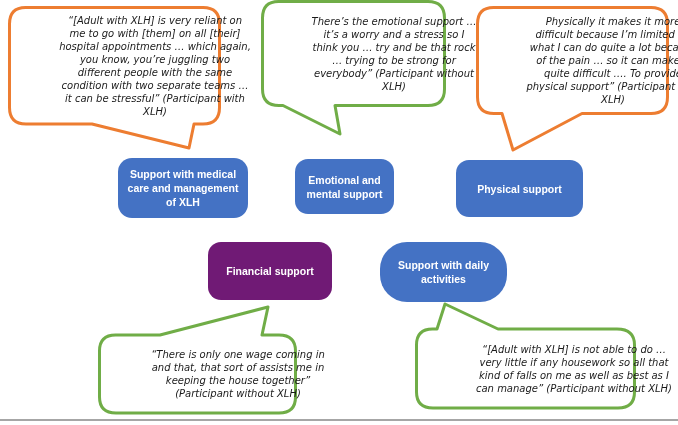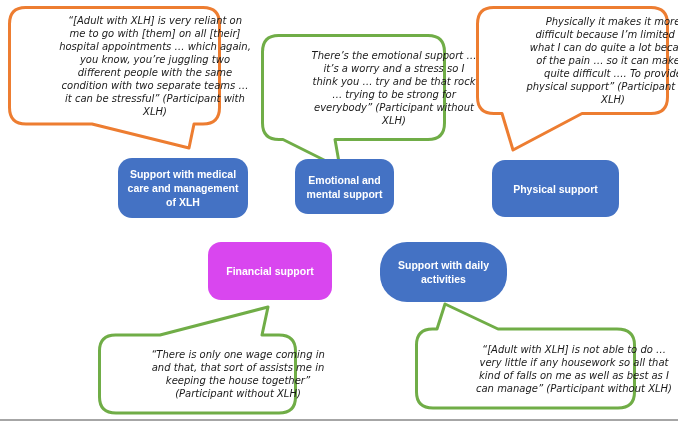--- a/index.html
+++ b/index.html
@@ -37,7 +37,7 @@
     <div class="bubble-text" style="left:11px; top:2px; width:192px; height:116px;">“[Adult with XLH] is very reliant on me to go with [them] on all [their] hospital appointments … which again, you know, you’re juggling two different people with the same condition with two separate teams … it can be stressful” (Participant with XLH)</div>
   </div>
 
-  <div class="bubble" style="left:261px; top:34px; width:186px; height:118px;">
+  <div class="bubble" style="left:261px; top:0; width:186px; height:118px;">
     <svg width="186" height="140" viewBox="0 0 186 140">
       <path d="M 17.5 1.5 H 167 Q 183.5 1.5 183.5 18 V 89 Q 183.5 105.5 167 105.5 H 74 L 79 134 L 22 105.5 H 18 Q 1.5 105.5 1.5 89 V 18 Q 1.5 1.5 17.5 1.5 Z" fill="#ffffff" stroke-width="3" stroke-linejoin="round" stroke="#70AD47"></path>
     </svg>

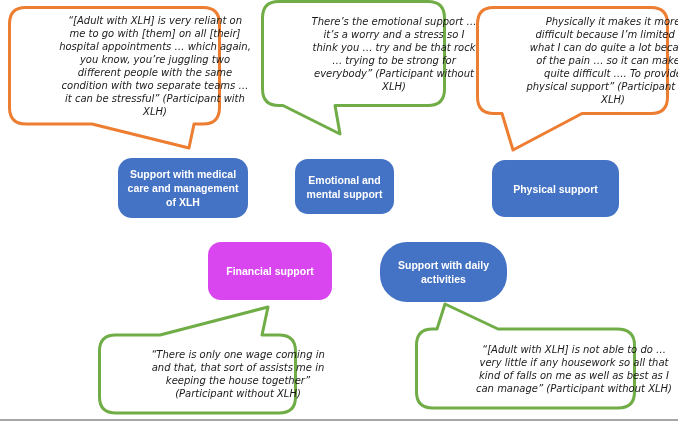--- a/index.html
+++ b/index.html
@@ -55,7 +55,7 @@
 
   <div class="category-box" style="left: 295px; top: 159px; width: 99px; height: 55px; background: rgb(68, 114, 196); color: rgb(255, 255, 255);">Emotional and mental support</div>
 
-  <div class="category-box" style="left: 492px; top: 160px; width: 127px; height: 57px; background: rgb(68, 114, 196); color: rgb(255, 255, 255);">Physical support</div>
+  <div class="category-box" style="left: 456px; top: 160px; width: 127px; height: 57px; background: rgb(68, 114, 196); color: rgb(255, 255, 255);">Physical support</div>
 
   <div class="category-box" style="left: 208px; top: 242px; width: 124px; height: 58px; background: #d946ef; color: rgb(255, 255, 255);">Financial support</div>
 

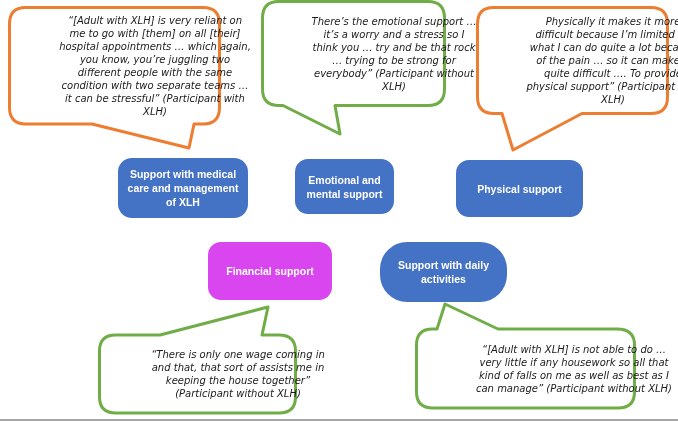--- a/index.html
+++ b/index.html
@@ -57,7 +57,7 @@
 
   <div class="category-box" style="left: 456px; top: 160px; width: 127px; height: 57px; background: rgb(68, 114, 196); color: rgb(255, 255, 255);">Physical support</div>
 
-  <div class="category-box" style="left: 208px; top: 242px; width: 124px; height: 58px; background: #d946ef; color: rgb(255, 255, 255);">Financial support</div>
+  <div class="category-box" style="left: 208px; top: 242px; width: 124px; height: 58px; background: #701a75; color: rgb(255, 255, 255);">Financial support</div>
 
   <div class="category-box" style="left: 380px; top: 242px; width: 127px; height: 60px; background: rgb(68, 114, 196); color: rgb(255, 255, 255); border-radius: 27px;">Support with daily activities</div>
 

